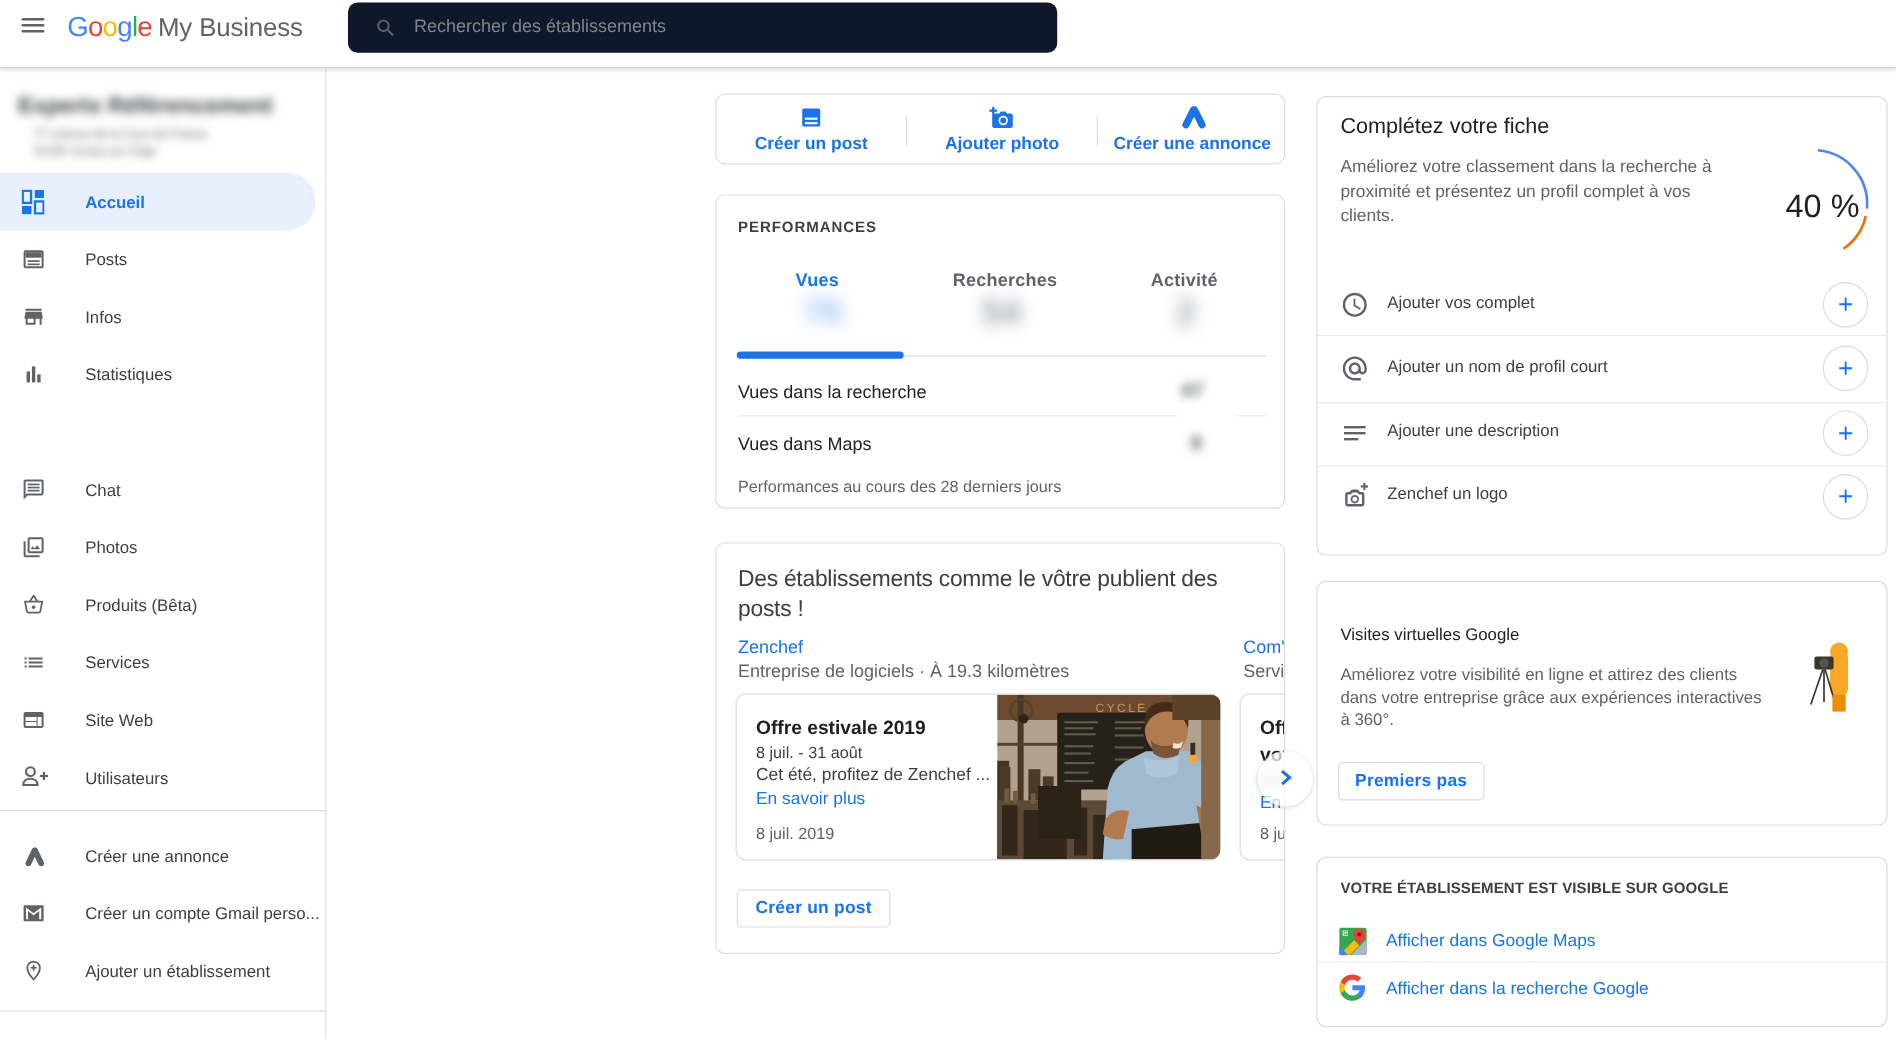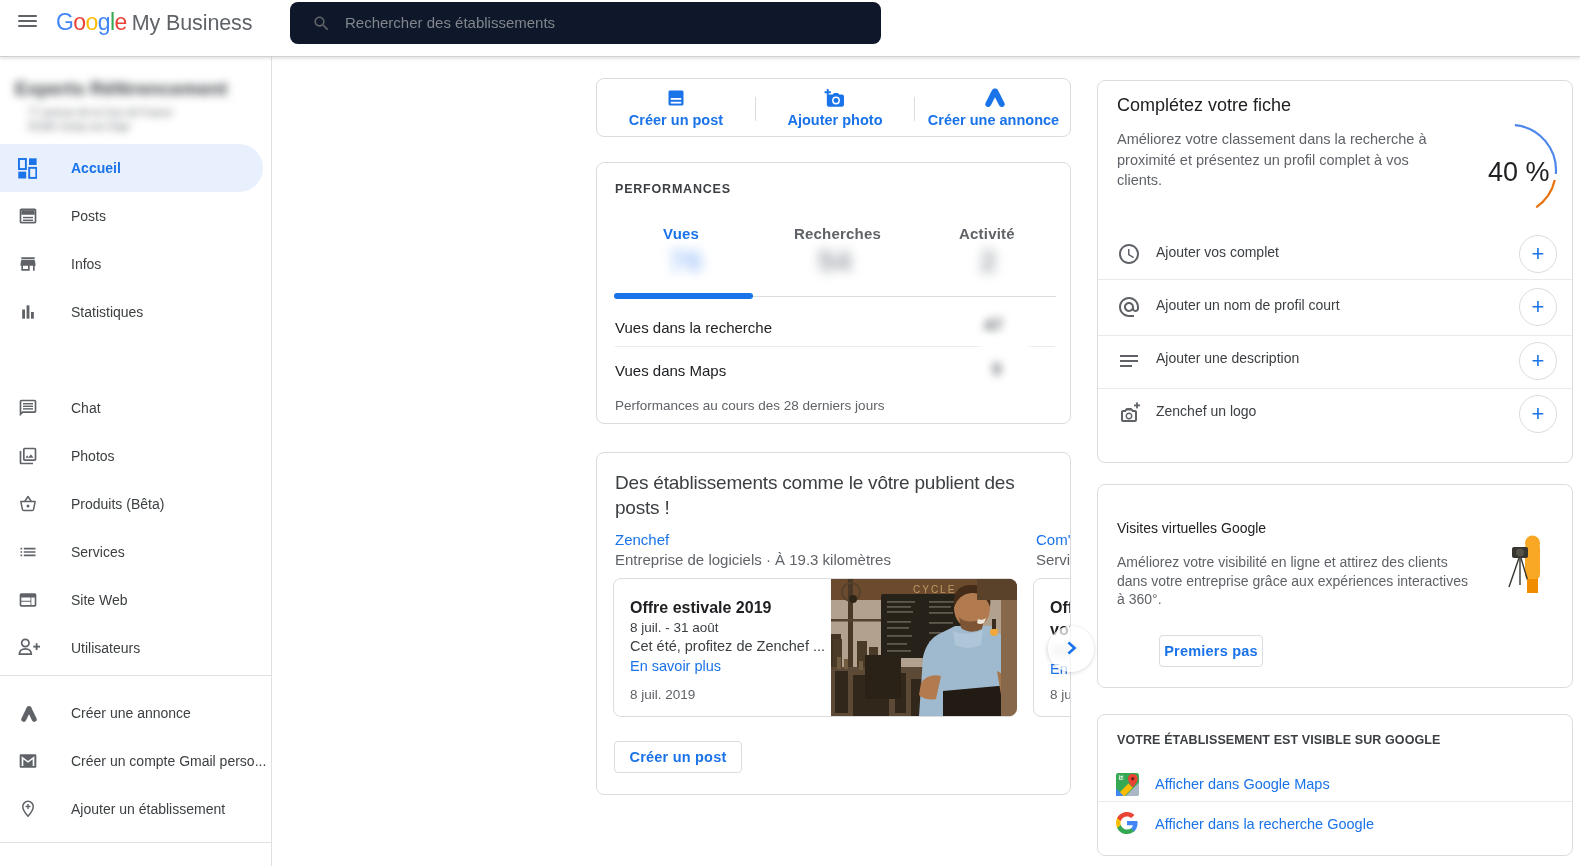--- a/index.html
+++ b/index.html
@@ -395,7 +395,7 @@
       </g>
     <rect x="24" y="44" width="11" height="14" fill="#ef8c00"></rect>
   </svg>
-  <div class="obtn" style="left:17px;top:150px;width:104px;height:32px;line-height:31px;margin-left:44px;">Premiers pas</div>
+  <div class="obtn" style="left:17px;top:150px;width:122px;height:32px;line-height:31px;">Premiers pas</div>
 </div>
 
 <div class="card" id="estab">

